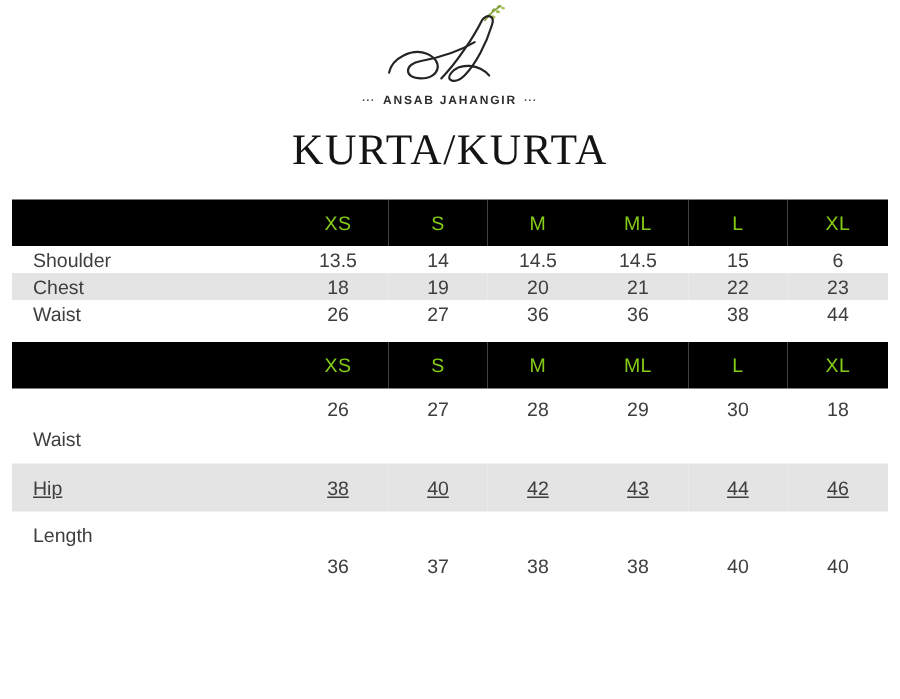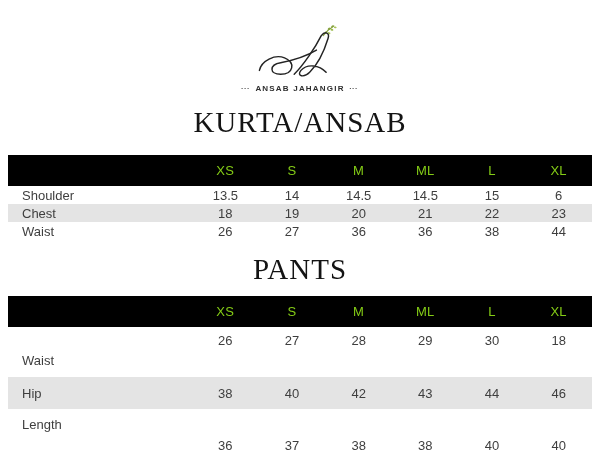--- a/index.html
+++ b/index.html
@@ -9,7 +9,7 @@
     position: relative; margin: 0 auto;
   }
   
-  .brand { text-align: center; padding-top: 24px; }
+  .brand { text-align: center; padding-top: 2px; }
   .logo-svg { display: block; margin: 0 auto; width: 112px; height: 58px; }
   .brand-line {
     display: flex; align-items: center; justify-content: center; gap: 5px;

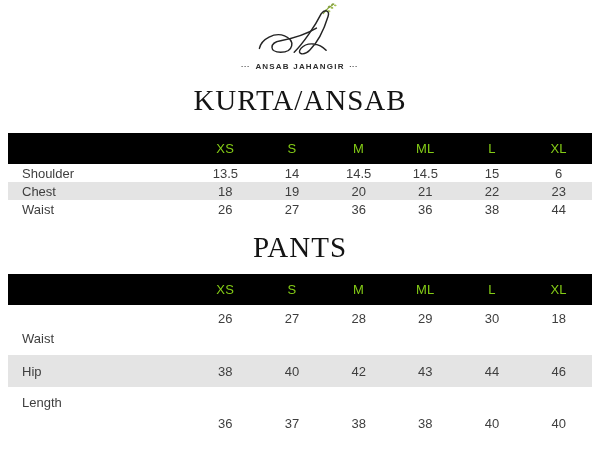--- a/index.html
+++ b/index.html
@@ -79,7 +79,7 @@
   </header>
 
   <section>
-    <h2 class="title title-kurta">KURTA/ANSAB</h2>
+    <h2 class="title title-kurta">KURTA/KURTA</h2>
     <table class="t1">
       <colgroup>
         <col class="c-label">

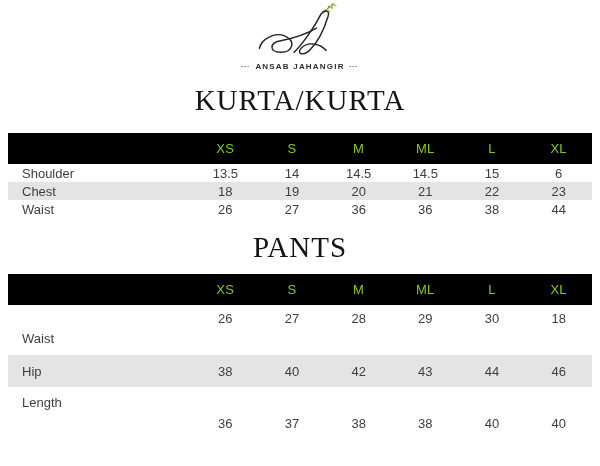--- a/index.html
+++ b/index.html
@@ -134,7 +134,6 @@
   </section>
 
   <section>
-    <h2 class="title title-pants">PANTS</h2>
     <table class="t2">
       <colgroup>
         <col class="c-label">

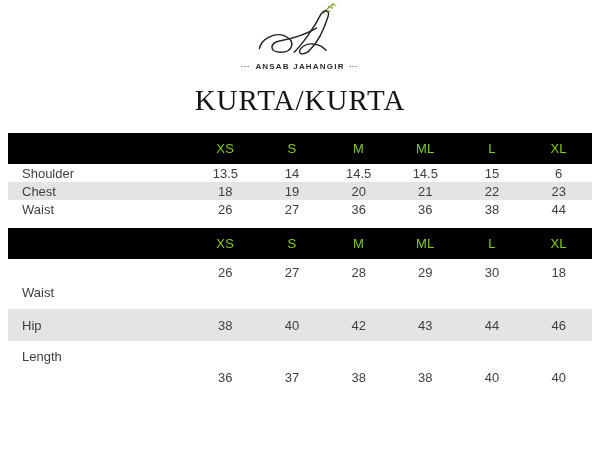--- a/index.html
+++ b/index.html
@@ -44,7 +44,7 @@
   
   .t2 tr.r0 td { height: 41px; vertical-align: top; padding-top: 6px; }
   .t2 tr.r0 td.label { vertical-align: bottom; padding-top: 0; padding-bottom: 9px; }
-  .t2 tr.r1 td { height: 32px; }
+  .t2 tr.r1 td { height: 32px; text-decoration: underline; }
   .t2 tr.r2 td { height: 43px; vertical-align: bottom; padding-bottom: 7px; }
   .t2 tr.r2 td.label { vertical-align: top; padding-bottom: 0; padding-top: 8px; }
 </style>

